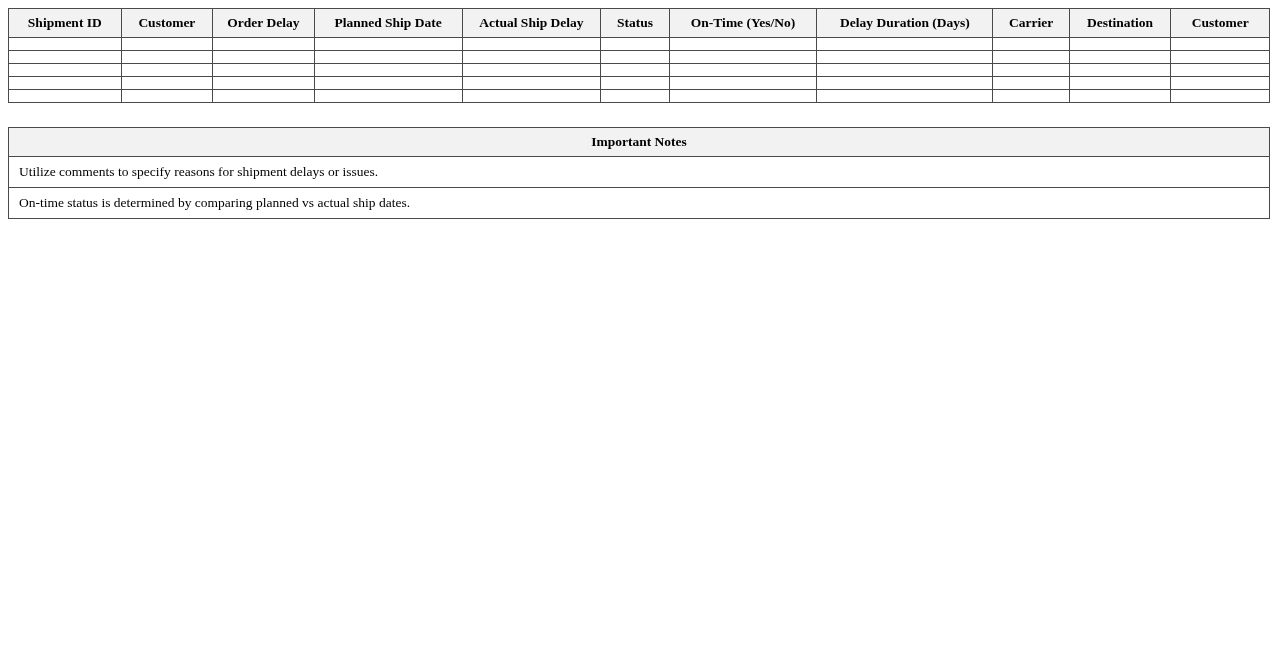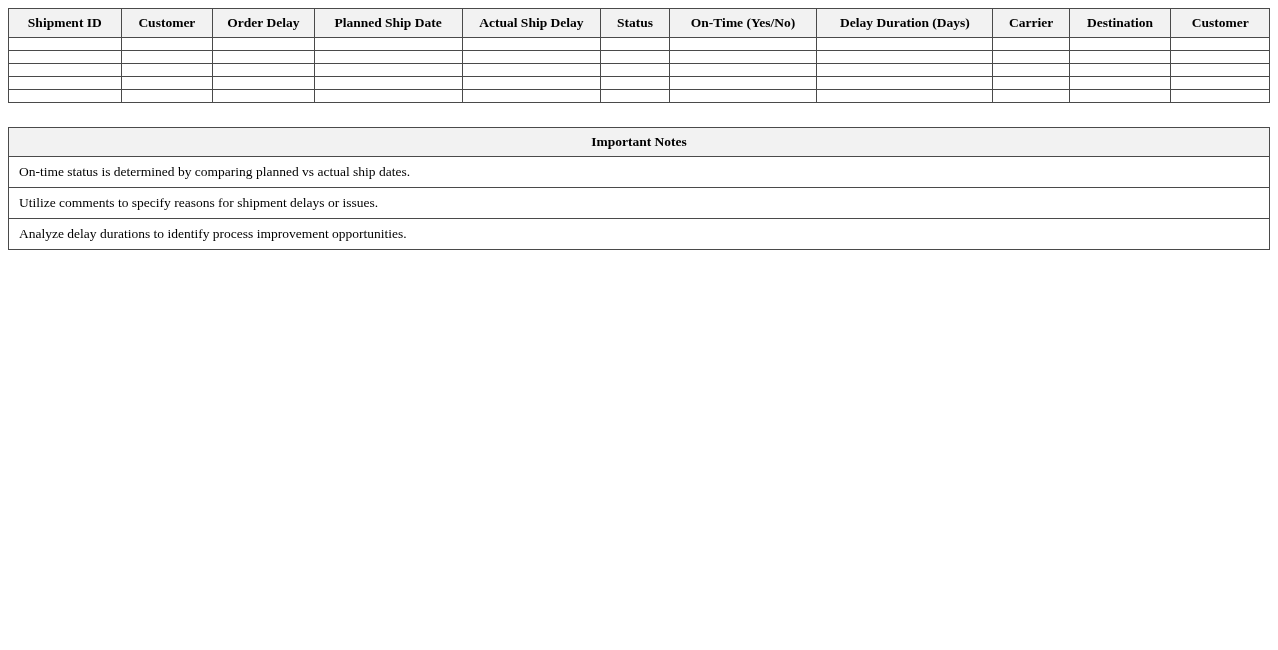--- a/index.html
+++ b/index.html
@@ -194,10 +194,10 @@
       </thead>
       <tbody>
         <tr>
+          <td>Utilize comments to specify reasons for shipment delays or issues.</td>
+        </tr>
+        <tr>
           <td>On-time status is determined by comparing planned vs actual ship dates.</td>
-        </tr>
-        <tr>
-          <td>Utilize comments to specify reasons for shipment delays or issues.</td>
         </tr>
         <tr>
           <td>Analyze delay durations to identify process improvement opportunities.</td>

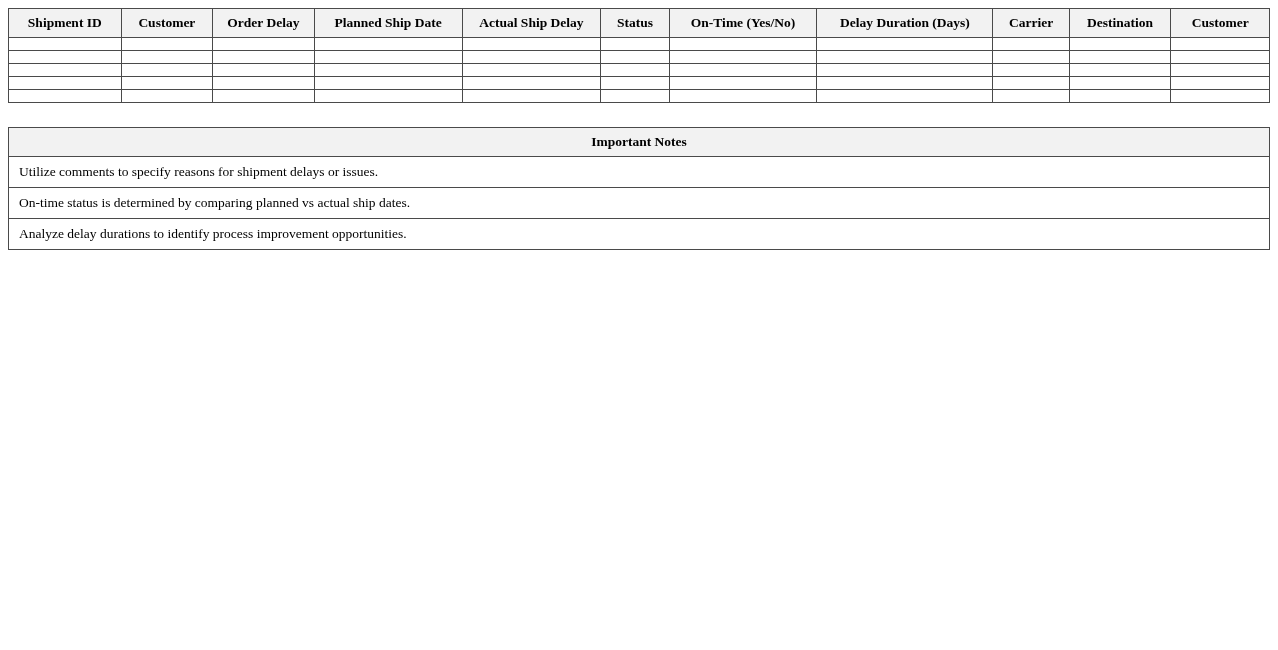--- a/index.html
+++ b/index.html
@@ -199,9 +199,6 @@
         <tr>
           <td>On-time status is determined by comparing planned vs actual ship dates.</td>
         </tr>
-        <tr>
-          <td>Analyze delay durations to identify process improvement opportunities.</td>
-        </tr>
       </tbody>
     </table>
   </div>

